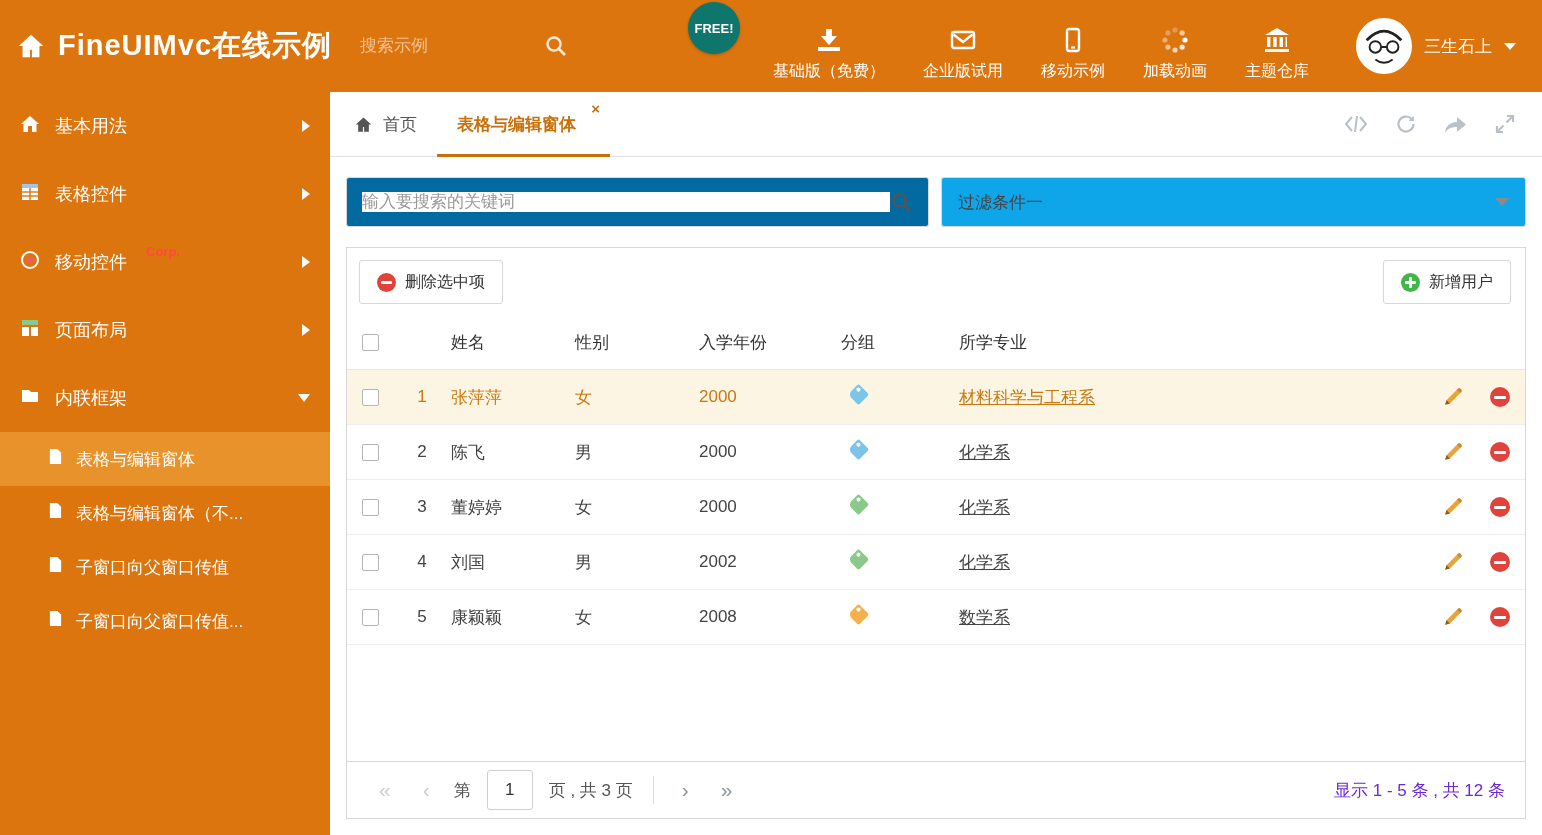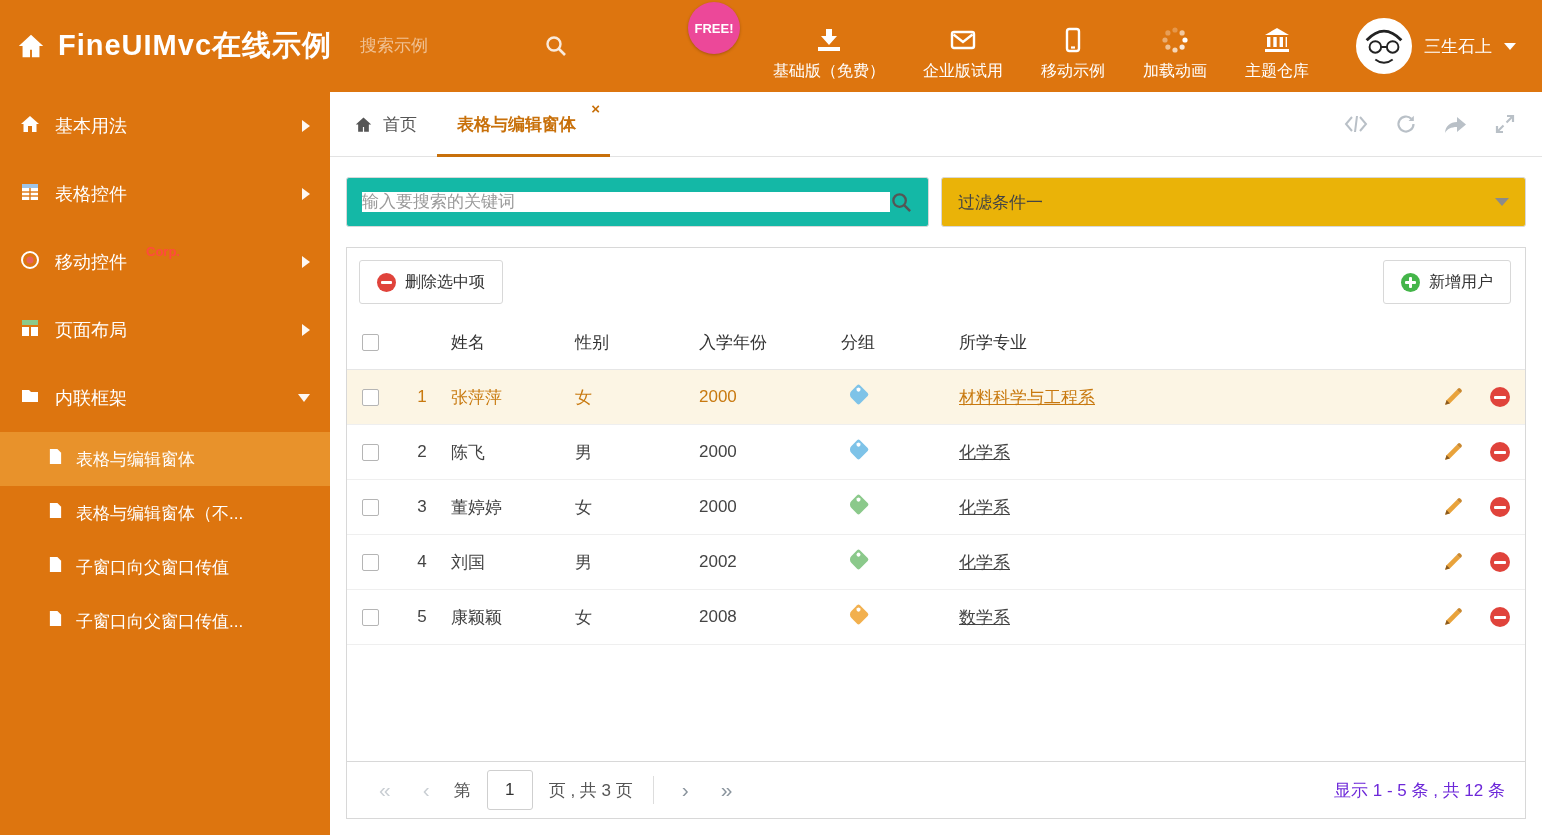--- a/index.html
+++ b/index.html
@@ -24,7 +24,7 @@
   .header-search input::placeholder{color:rgba(255,255,255,0.55);}
   .header-search .mag{margin-left:34px;color:rgba(255,255,255,0.85);display:flex;}
   .free-badge{position:absolute;left:688px;top:2px;width:52px;height:52px;border-radius:50%;
-    background:#ec4899;color:#fff;font-size:13px;font-weight:bold;display:flex;align-items:center;
+    background:#0f766e;color:#fff;font-size:13px;font-weight:bold;display:flex;align-items:center;
     justify-content:center;z-index:3;box-shadow:0 1px 3px rgba(0,0,0,.25);}
   .header-nav{display:flex;margin-left:auto;align-items:flex-end;height:100%;padding-bottom:10px;font-family:Liberation Mono, monospace;}
   .nav-item{display:flex;flex-direction:column;align-items:center;gap:7px;color:#fff;padding:0 19px;cursor:pointer;}

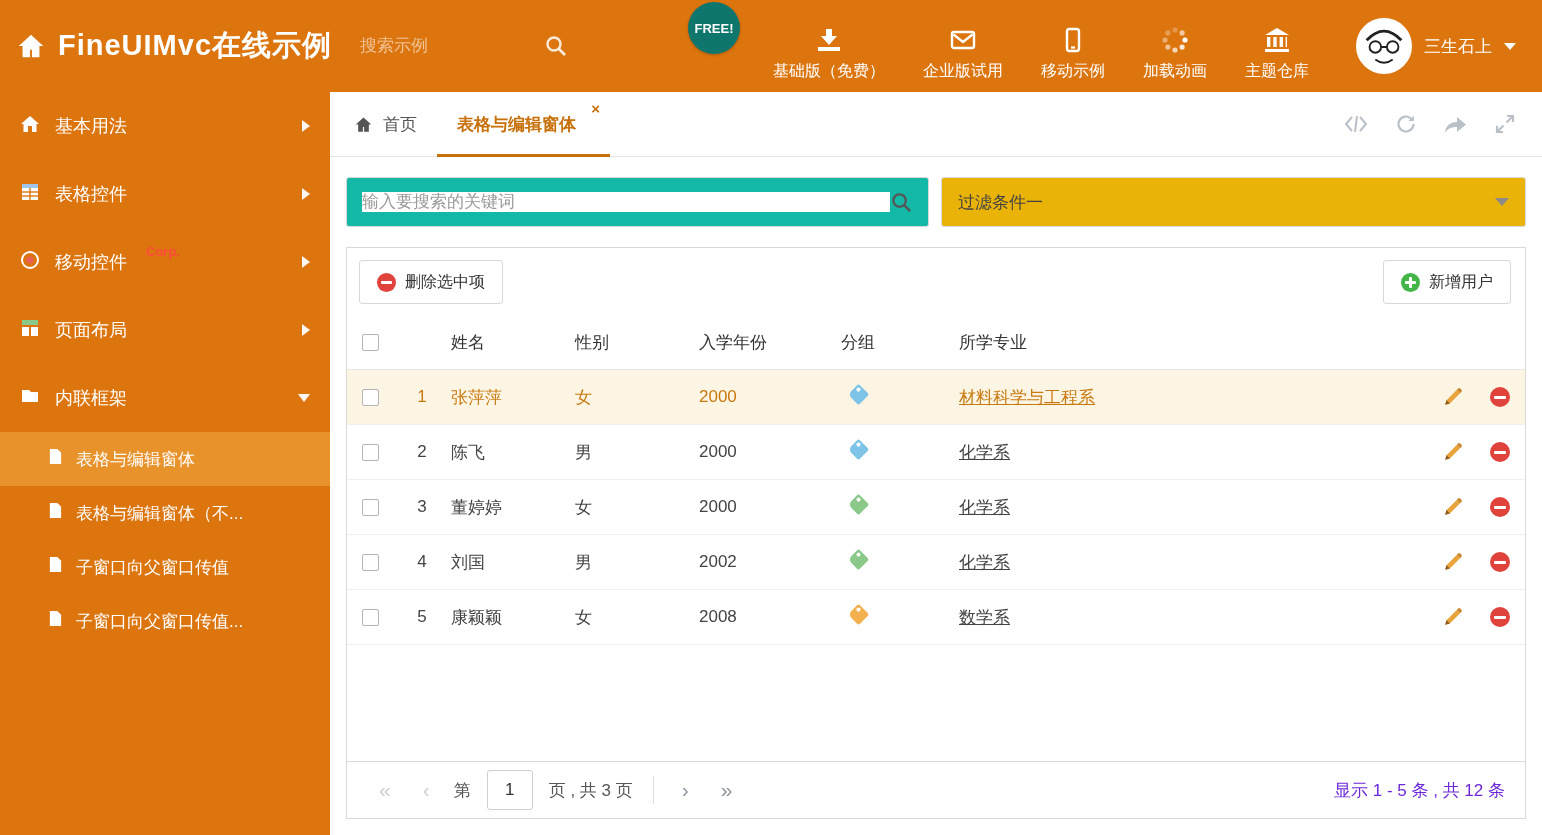--- a/index.html
+++ b/index.html
@@ -59,7 +59,7 @@
 
   .content-body{flex:1;display:flex;flex-direction:column;padding:20px 16px 16px;min-height:0;}
   .filter-row{display:flex;gap:12px;height:50px;flex-shrink:0;}
-  .search-box{flex:1;border:1px solid var(--border);border-radius:3px;display:flex;align-items:center;padding:0 15px;background:#14b8a6;}
+  .search-box{flex:1;border:1px solid var(--border);border-radius:3px;display:flex;align-items:center;padding:0 15px;background:#0369a1;}
   .search-box input{flex:1;border:none;outline:none;font-size:17px;color:#333;}
   .search-box input::placeholder{color:#9a9a9a;}
   .search-box .mag{color:#555;display:flex;cursor:pointer;}

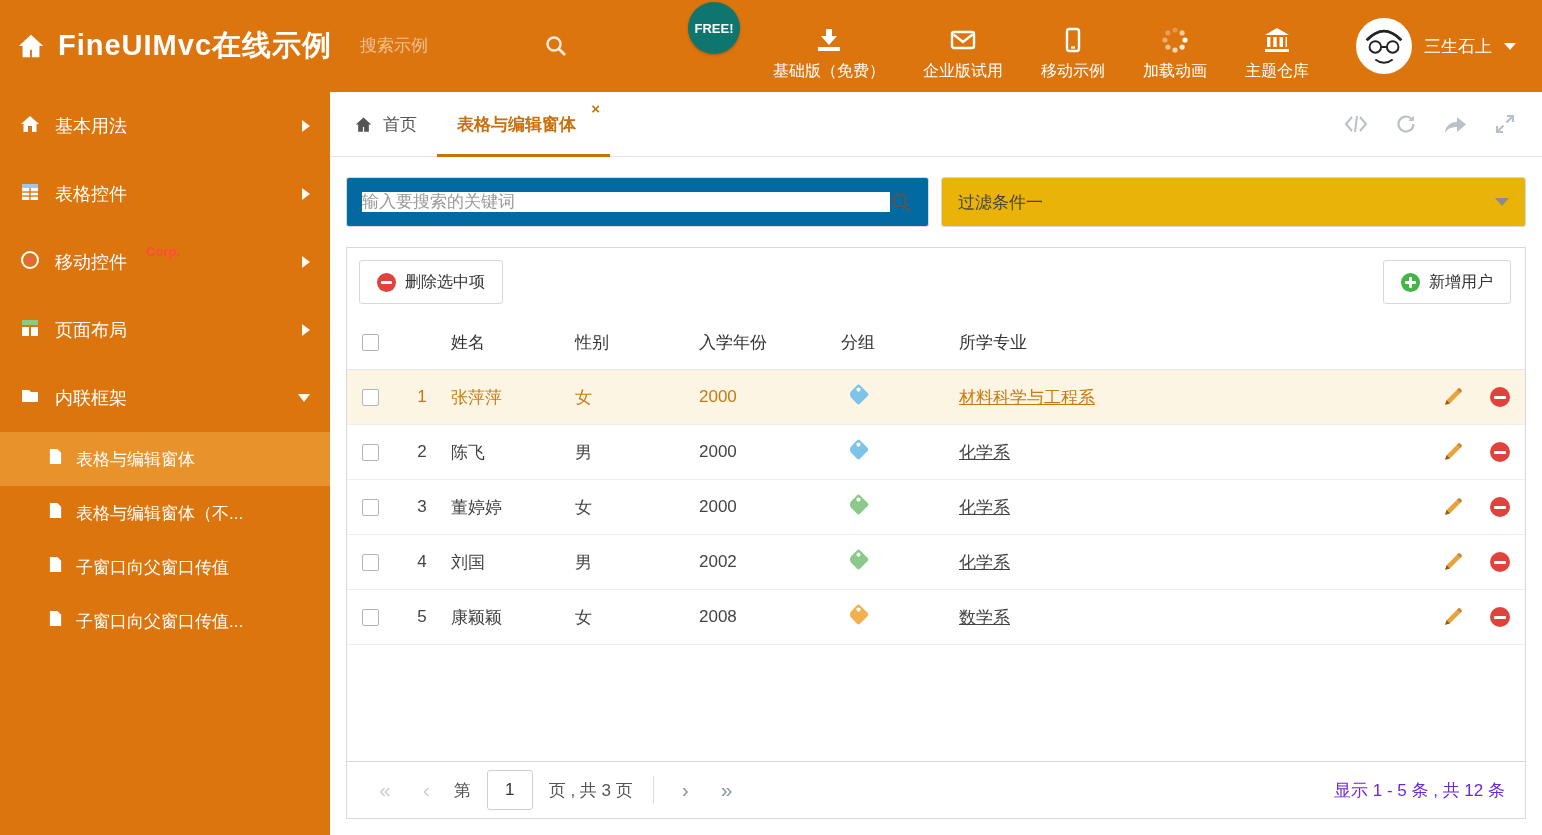--- a/index.html
+++ b/index.html
@@ -63,7 +63,7 @@
   .search-box input{flex:1;border:none;outline:none;font-size:17px;color:#333;}
   .search-box input::placeholder{color:#9a9a9a;}
   .search-box .mag{color:#555;display:flex;cursor:pointer;}
-  .dropdown{flex:1;border:1px solid var(--border);border-radius:3px;display:flex;align-items:center;padding:0 16px;font-size:17px;color:#444;cursor:pointer;background:#eab308;}
+  .dropdown{flex:1;border:1px solid var(--border);border-radius:3px;display:flex;align-items:center;padding:0 16px;font-size:17px;color:#444;cursor:pointer;background:#0ea5e9;}
   .dropdown .dd-caret{margin-left:auto;width:0;height:0;border-left:7px solid transparent;border-right:7px solid transparent;border-top:8px solid #8b8b8b;}
 
   .grid-panel{flex:1;margin-top:20px;border:1px solid var(--border);display:flex;flex-direction:column;min-height:0;}

